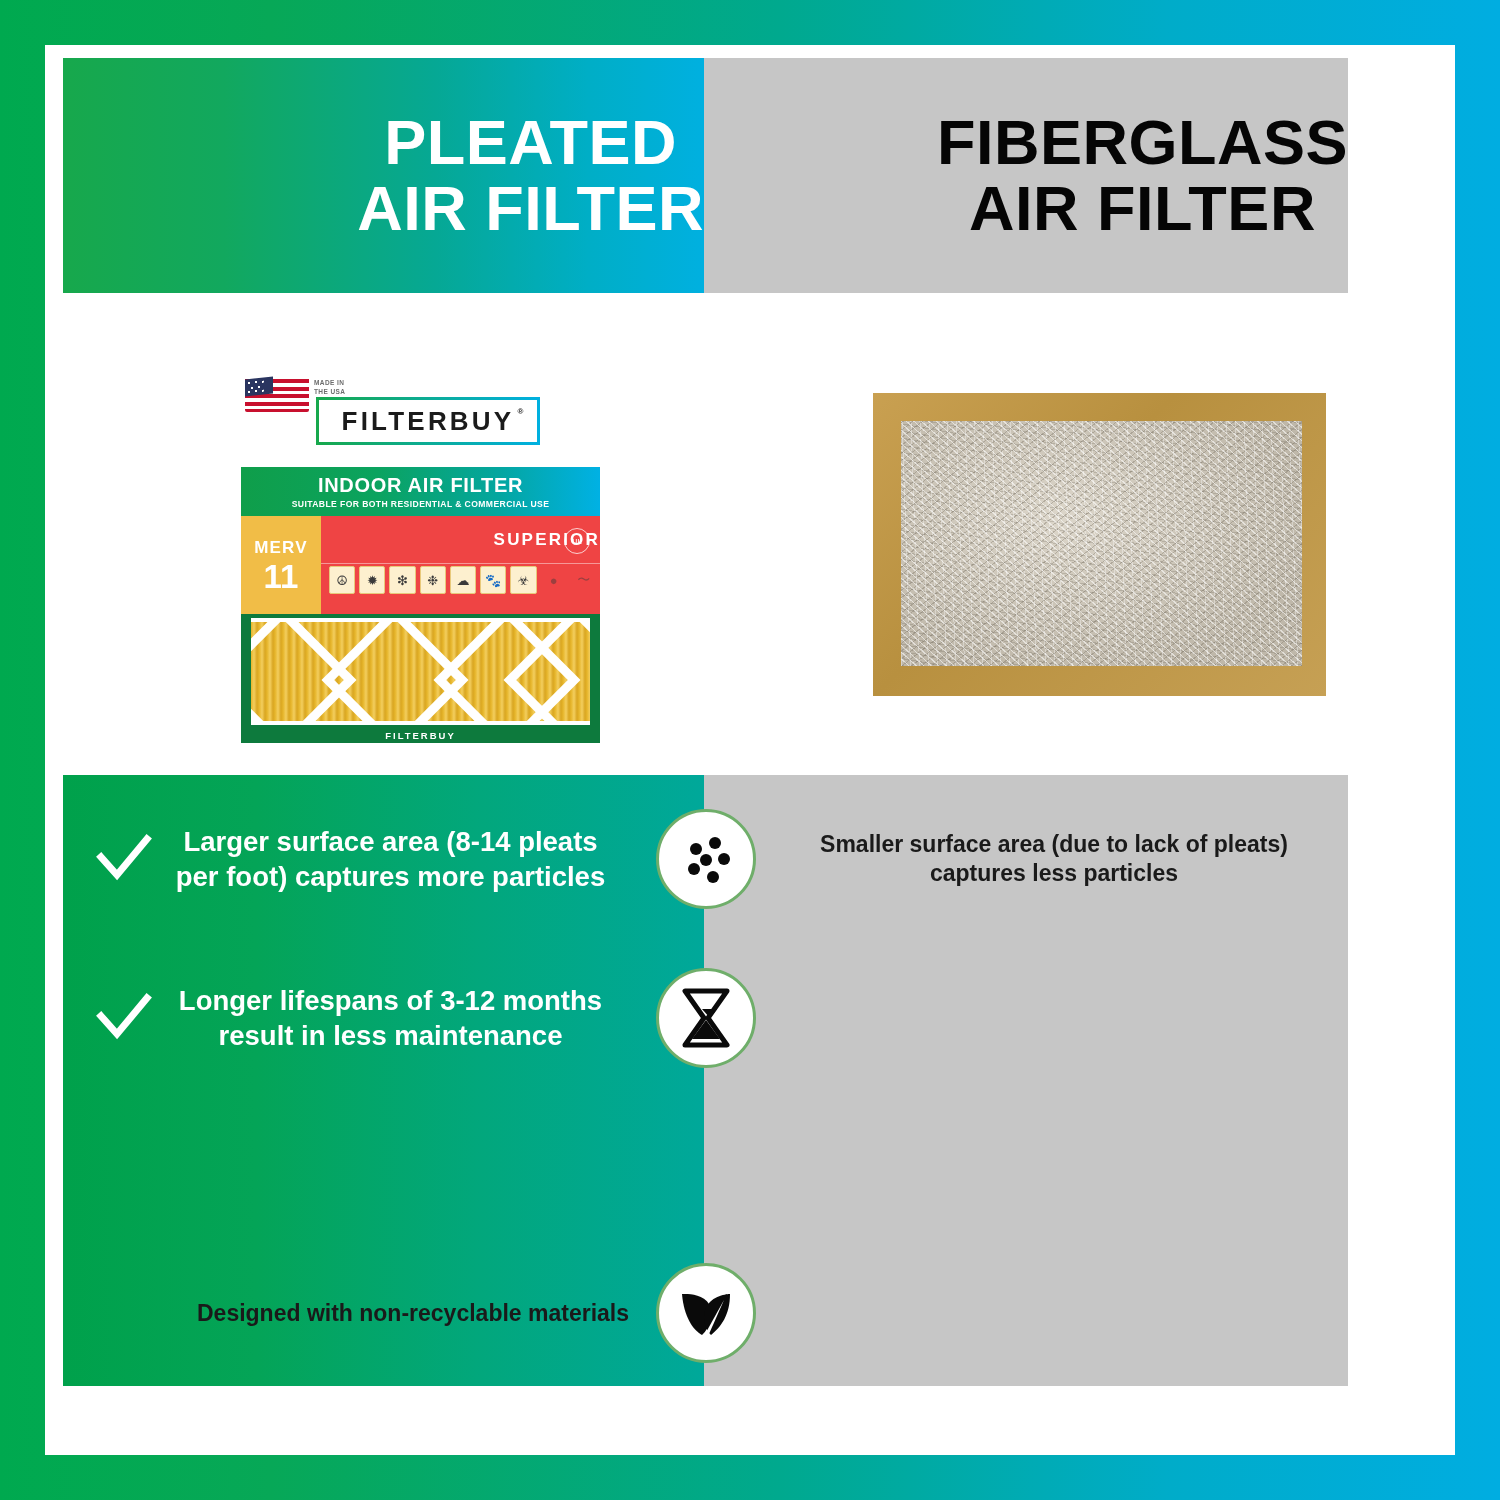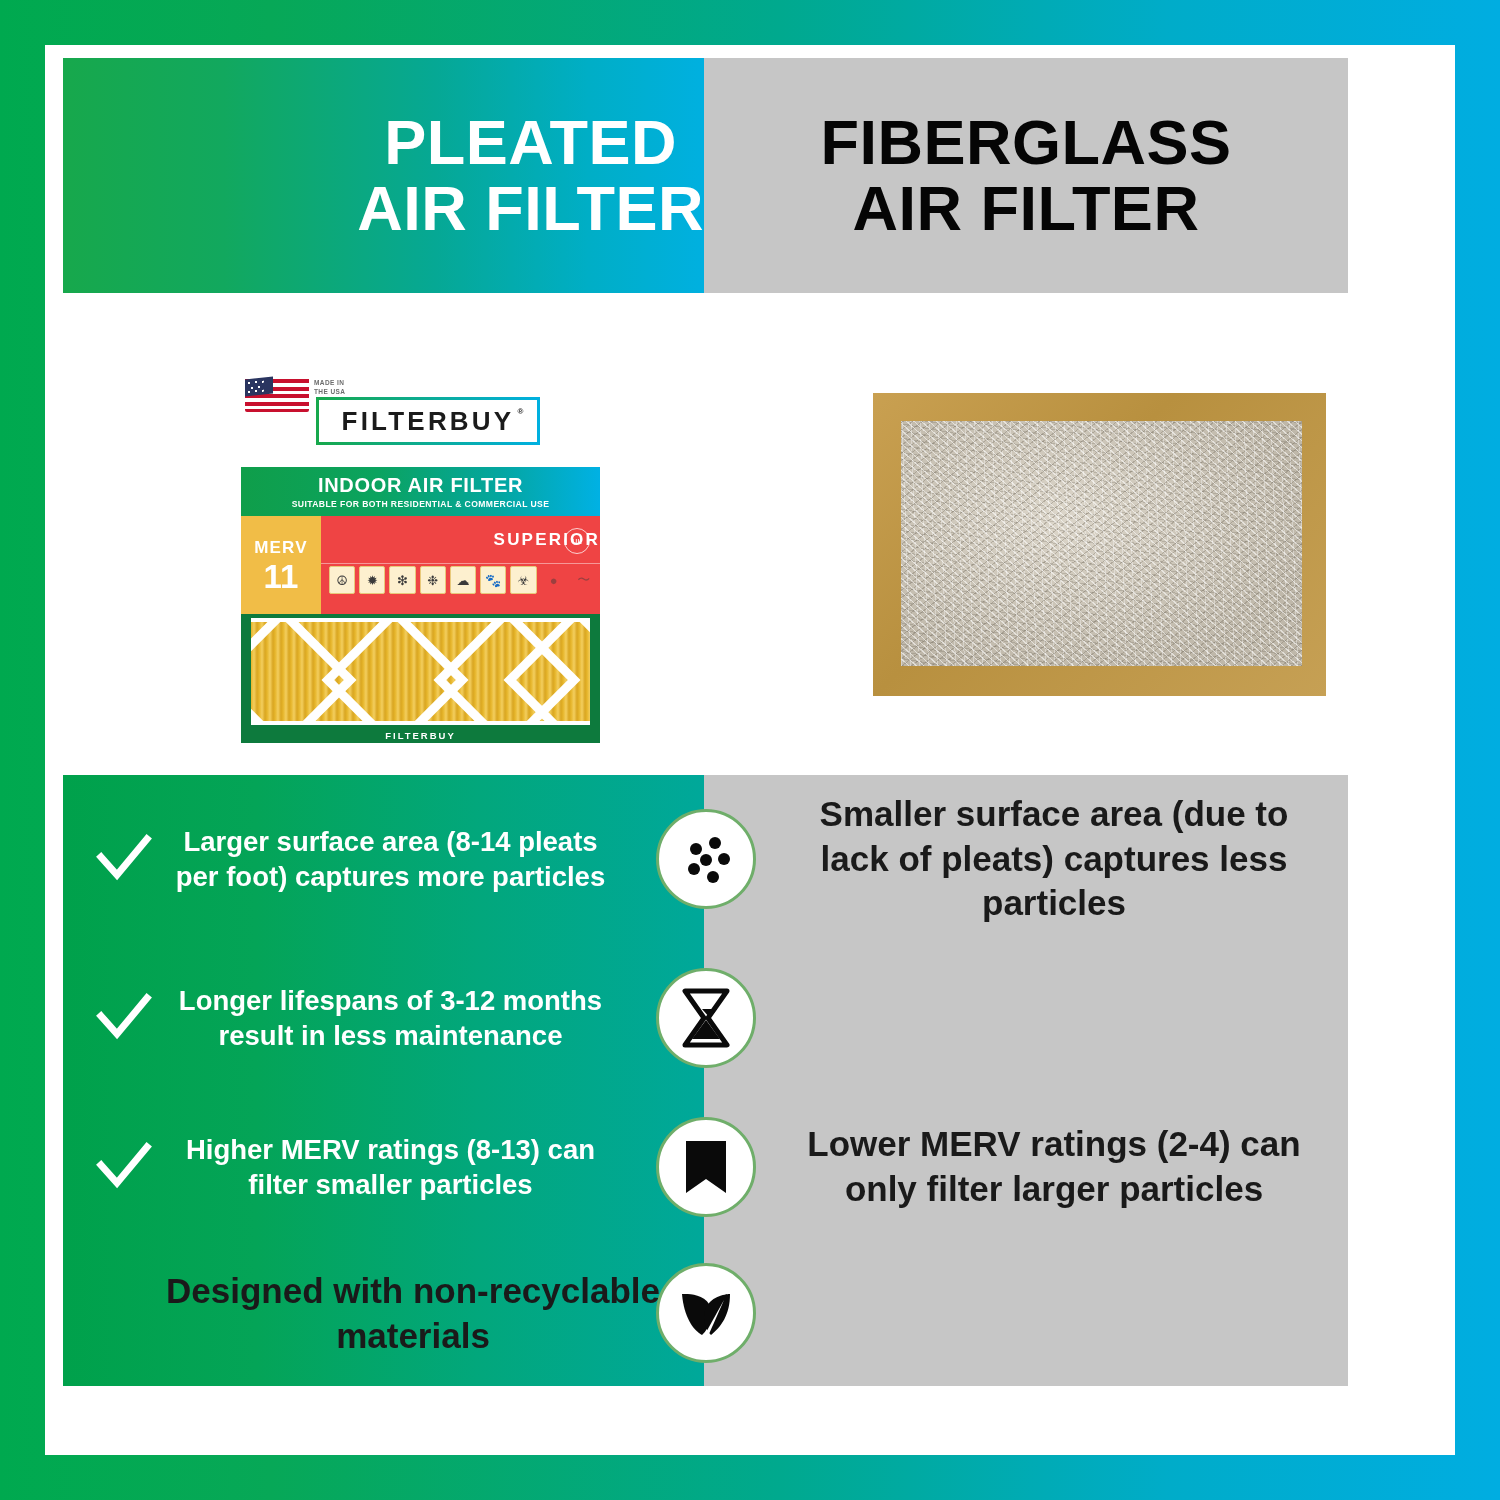--- a/index.html
+++ b/index.html
@@ -33,7 +33,7 @@
   .hdr-right{
     width:644px;height:100%;
     background:#c6c6c6;
-    display:flex;align-items:center;justify-content:center;
+    display:flex;align-items:center;justify-content:flex-end;
   }
   .hdr-title{
     text-align:center;

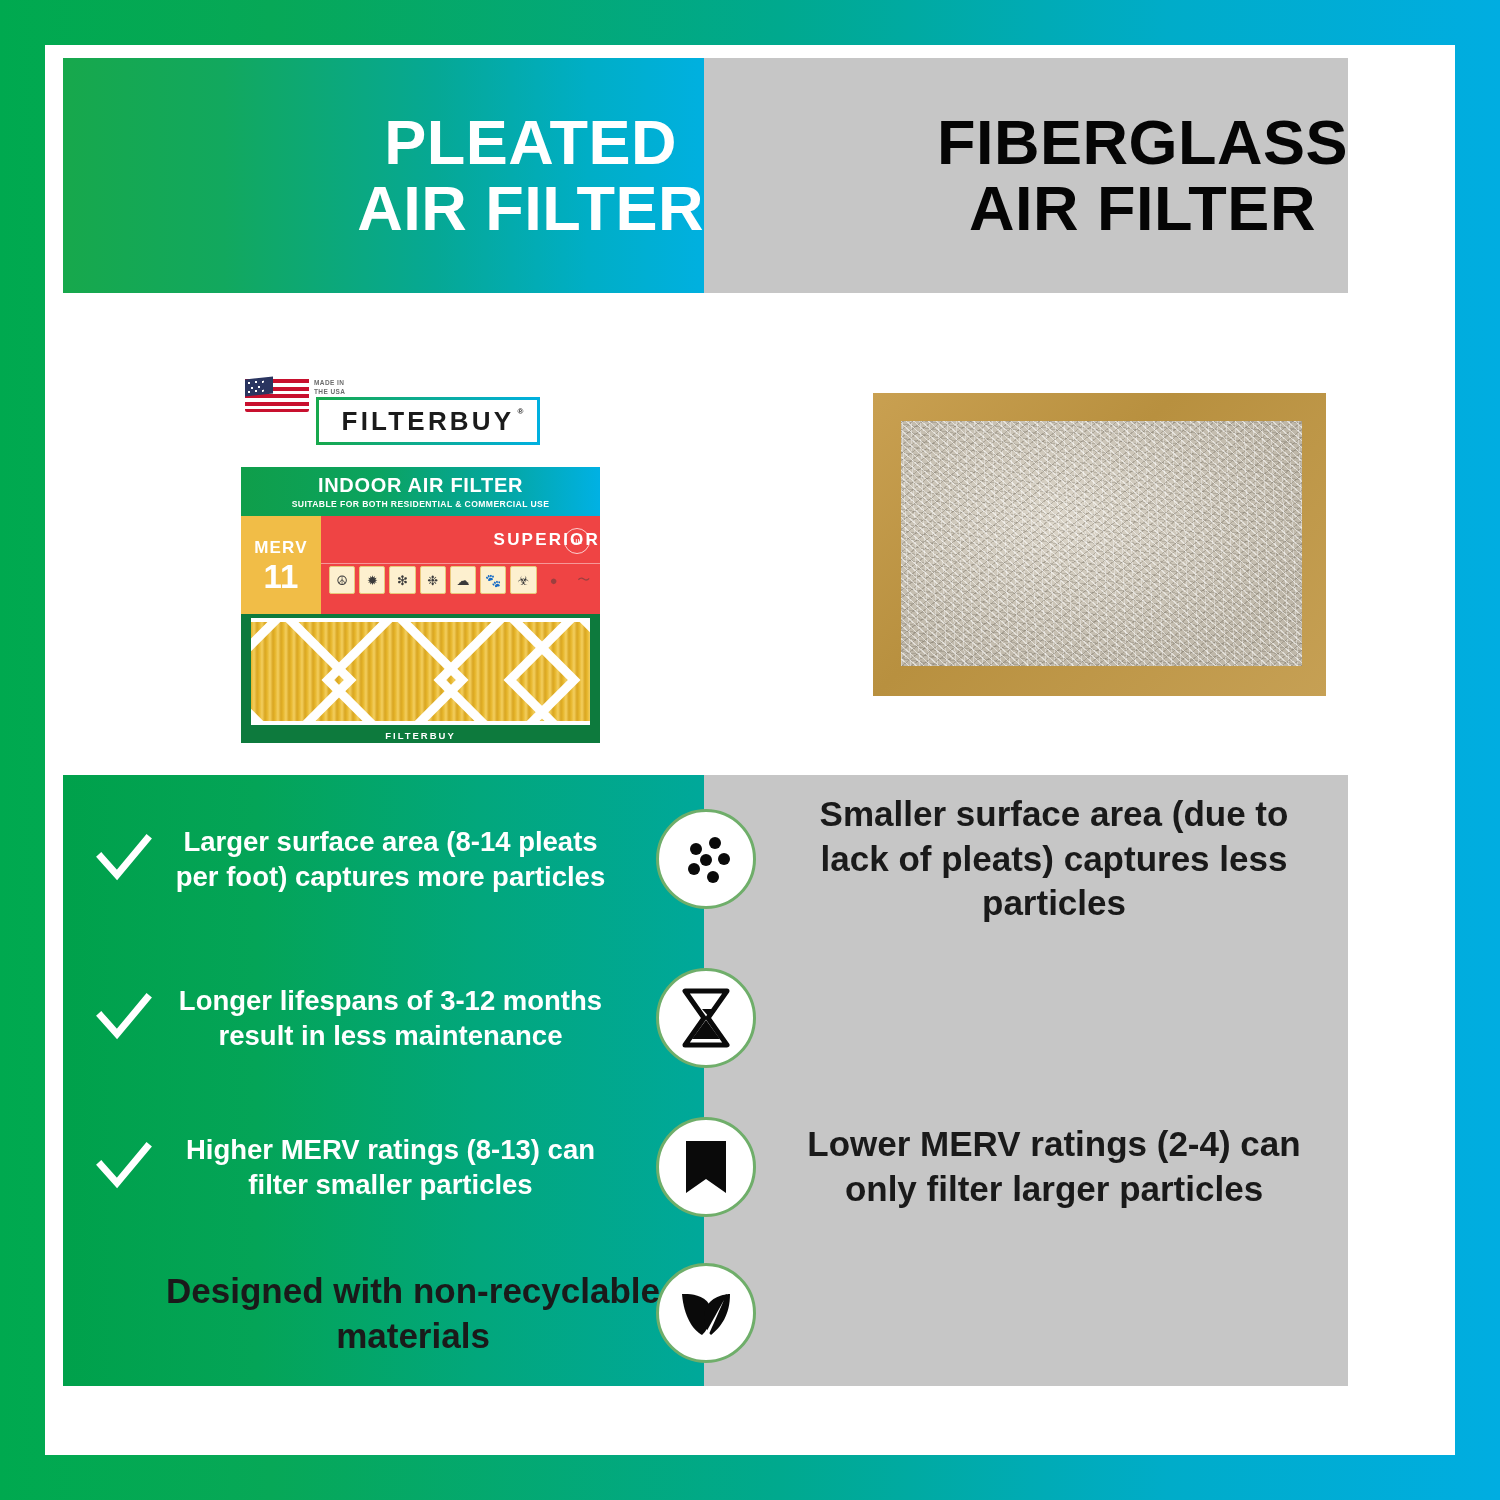--- a/index.html
+++ b/index.html
@@ -230,7 +230,7 @@
   }
   .txt-right{
     flex:1 1 auto;text-align:center;color:#1a1a1a;
-    font-size:35px;font-weight:bold;line-height:1.28;
+    font-size:23px;font-weight:bold;line-height:1.28;
   }
   .badge{
     position:absolute;left:50%;transform:translateX(-50%);

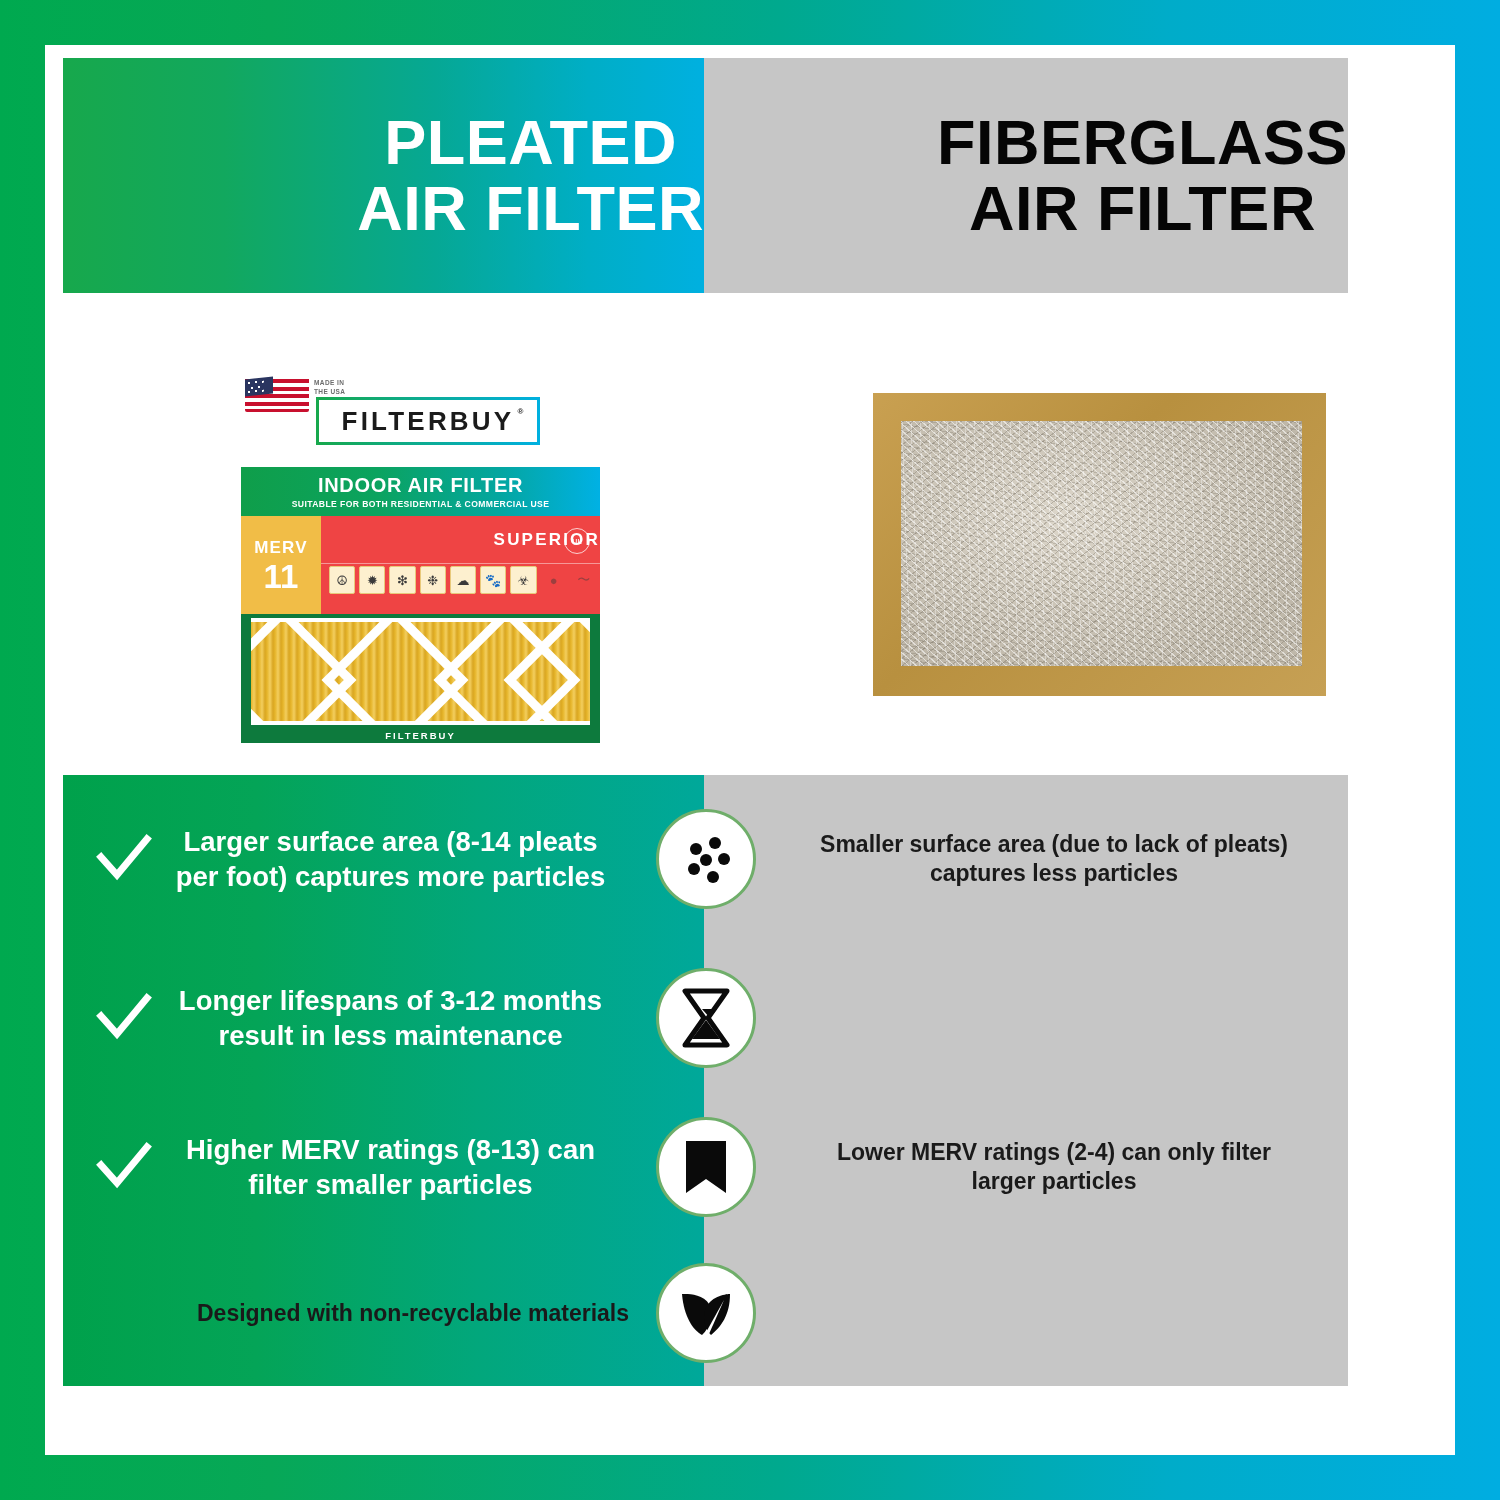--- a/index.html
+++ b/index.html
@@ -364,22 +364,6 @@
         </div>
       </div>
 
-      <div class="row" style="top:318px;height:148px;">
-        <div class="cell cell-left">
-          <svg class="check" viewBox="0 0 58 58">
-            <path d="M6 27 L22 45 L52 9" stroke="#ffffff" stroke-width="7" fill="none" stroke-linecap="square"></path>
-          </svg>
-          <div class="txt-left">Higher MERV ratings (8-13) can filter smaller particles</div>
-        </div>
-        <div class="cell cell-right">
-          <div class="txt-right">Lower MERV ratings (2-4) can only filter larger particles</div>
-        </div>
-        <div class="badge" style="top:24px;">
-          <svg width="52" height="60" viewBox="0 0 52 60">
-            <path d="M6 4 H46 V56 L26 42 L6 56 Z" fill="#0a0a0a"></path>
-          </svg>
-        </div>
-      </div>
 
       <div class="row" style="top:466px;height:145px;">
         <div class="cell cell-right">

